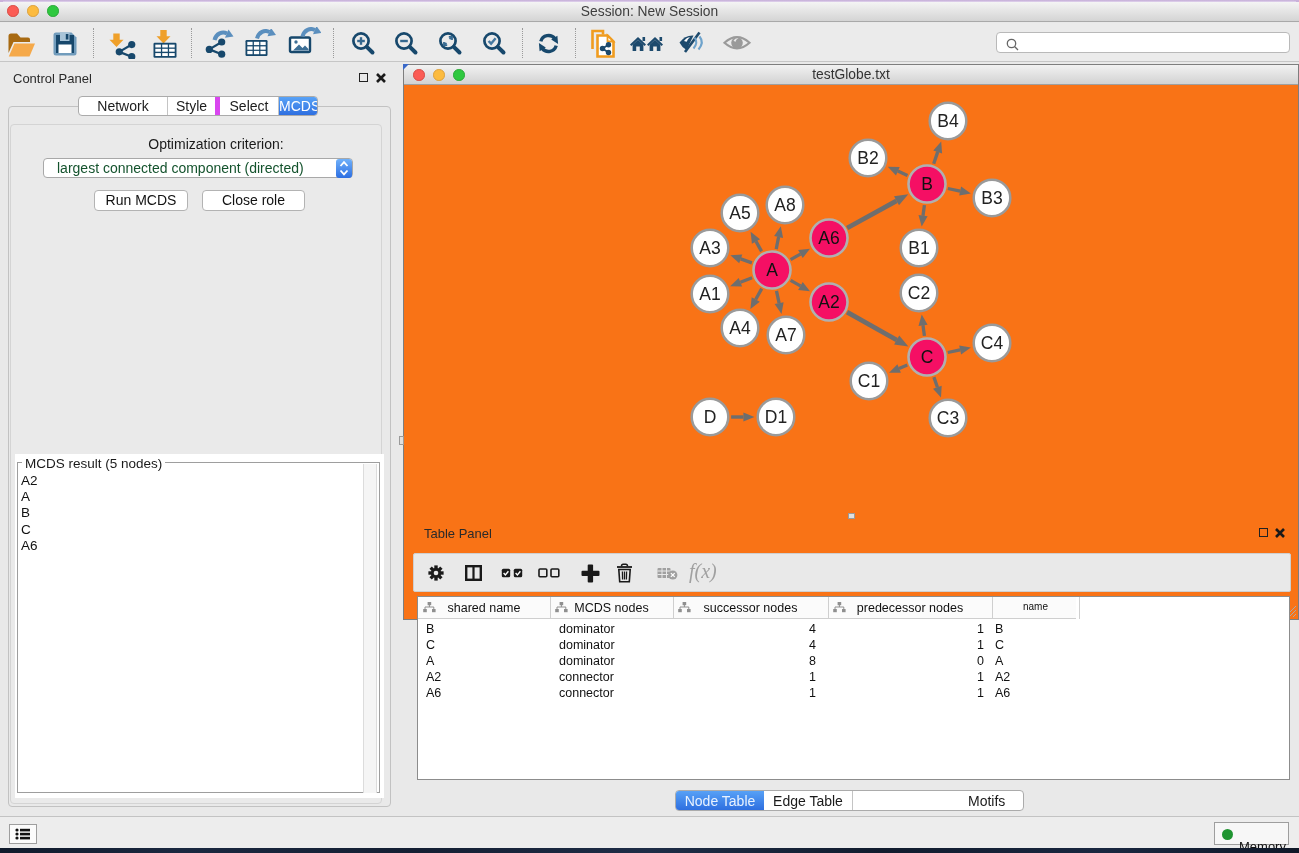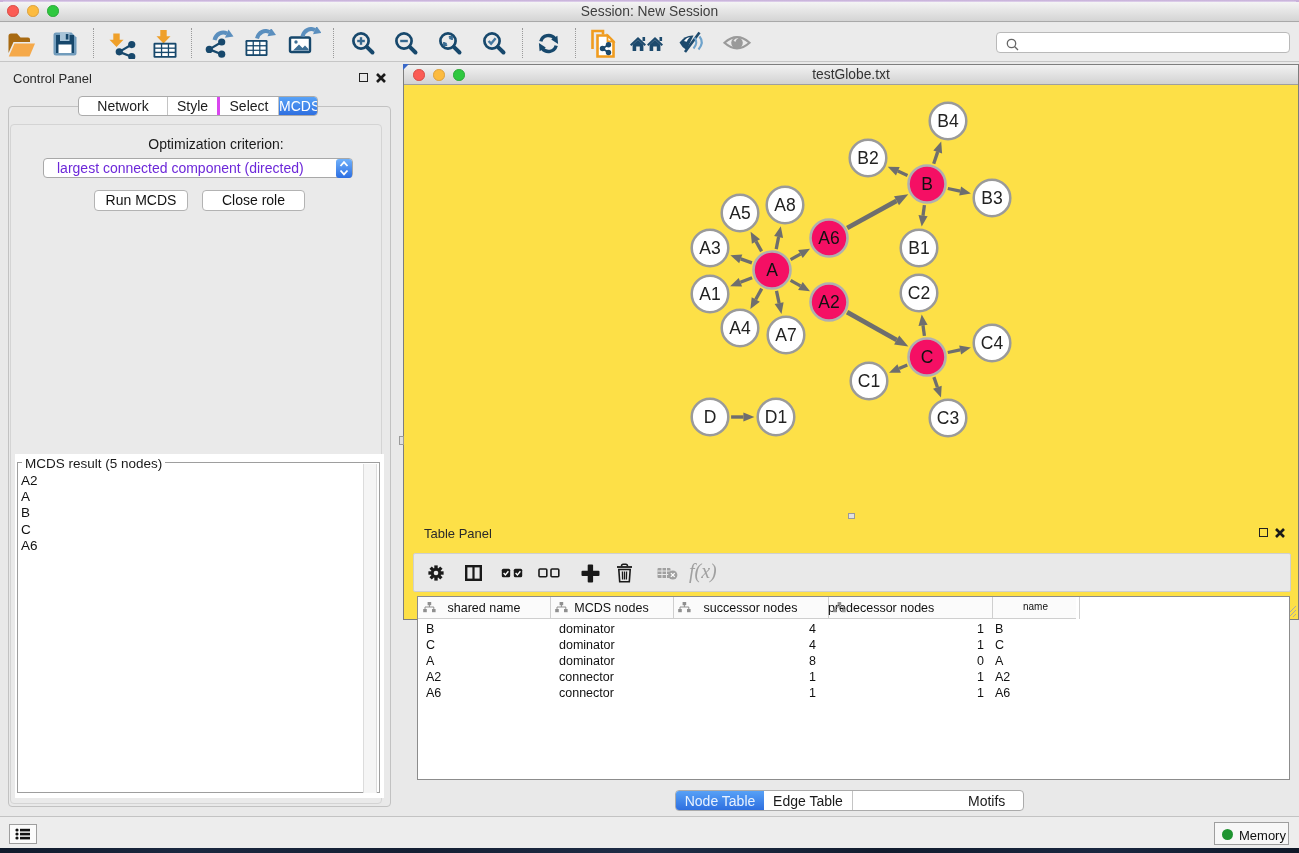--- a/index.html
+++ b/index.html
@@ -74,7 +74,7 @@
 <div class="abs" style="left:21px;top:473px;font-size:13.5px;color:#111;line-height:16.2px;">A2<br>A<br>B<br>C<br>A6</div>
 <div class="abs" style="left:363px;top:463.5px;width:14px;height:329px;background:#f5f5f5;border-left:1px solid #dcdcdc;border-right:1px solid #dcdcdc;"></div>
 
-<div class="abs" style="left:403px;top:64px;width:896px;height:556px;border:1px solid #7e7e7e;background:#fde047;text-decoration:underline;">
+<div class="abs" style="left:403px;top:64px;width:896px;height:556px;border:1px solid #7e7e7e;background:#f97316;text-decoration:underline;">
   <div style="position:absolute;left:-1px;top:-1px;width:0;height:0;border-top:6px solid #3968c8;border-right:6px solid transparent;z-index:5;"></div>
   <div style="position:absolute;left:0;top:0;width:100%;height:20px;background:linear-gradient(#f2f2f2,#d2d2d2);border-bottom:1px solid #9f9f9f;">
     <div class="abs" style="left:9px;top:4px;width:11.5px;height:11.5px;border-radius:50%;background:#fb5c55;border:0.5px solid #d84942;"></div>

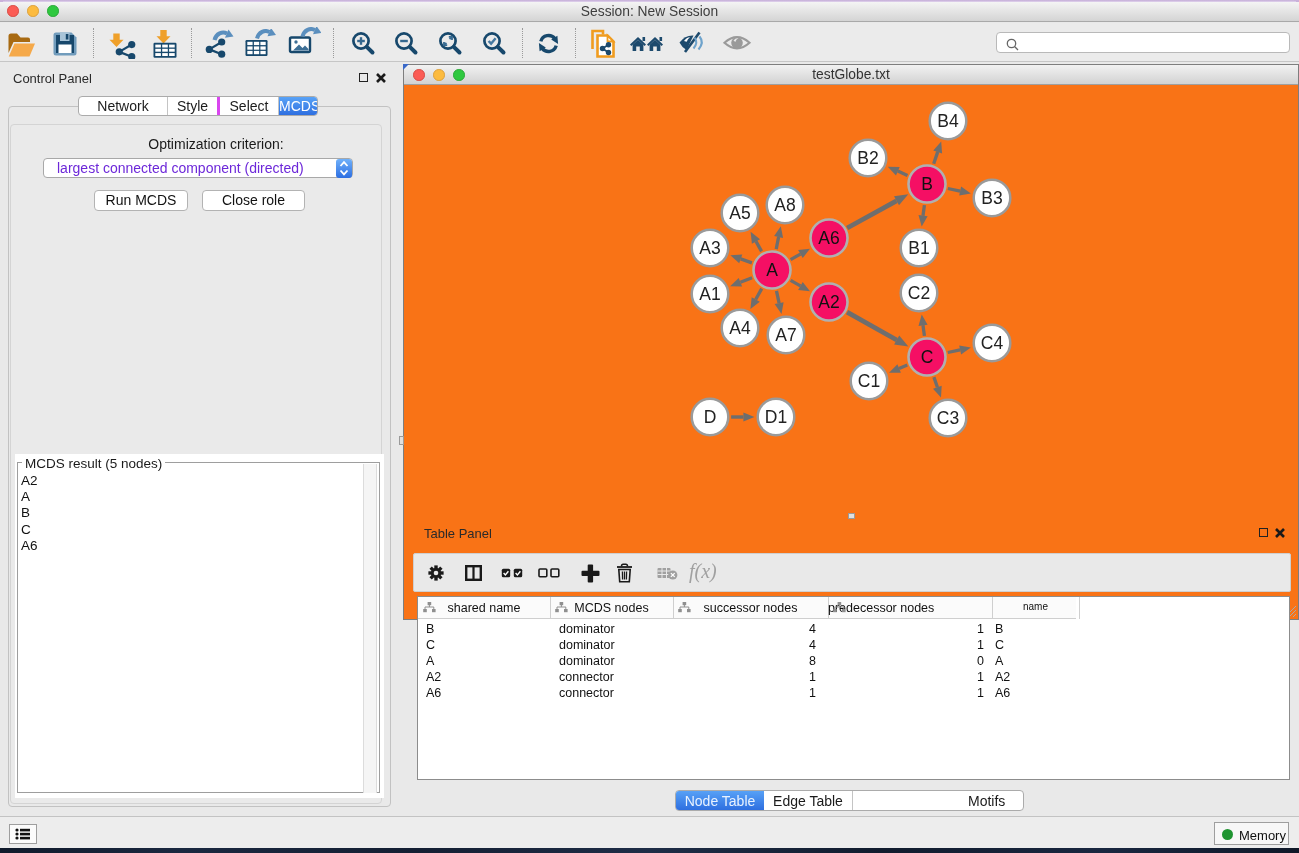--- a/index.html
+++ b/index.html
@@ -48,7 +48,7 @@
 
 <div class="abs" style="left:78px;top:96px;height:20px;display:flex;border:1px solid #ababab;border-radius:4px;overflow:hidden;background:#fff;">
   <div style="width:89px;line-height:19px;text-align:center;font-size:14px;color:#1c1c1c;border-right:1px solid #c4c4c4;">Network</div>
-  <div style="width:52px;line-height:19px;text-align:center;font-size:14px;color:#1c1c1c;border-right:3px solid #d946ef;">Style</div>
+  <div style="width:52px;line-height:19px;text-align:center;font-size:14px;color:#1c1c1c;border-right:5px solid #d946ef;">Style</div>
   <div style="width:59px;line-height:19px;text-align:center;font-size:14px;color:#1c1c1c;border-right:1px solid #c4c4c4;">Select</div>
   <div style="width:38px;line-height:19px;text-align:center;font-size:14px;color:#fff;background:linear-gradient(#59a3f7,#2e6fe0);">MCDS</div>
 </div>

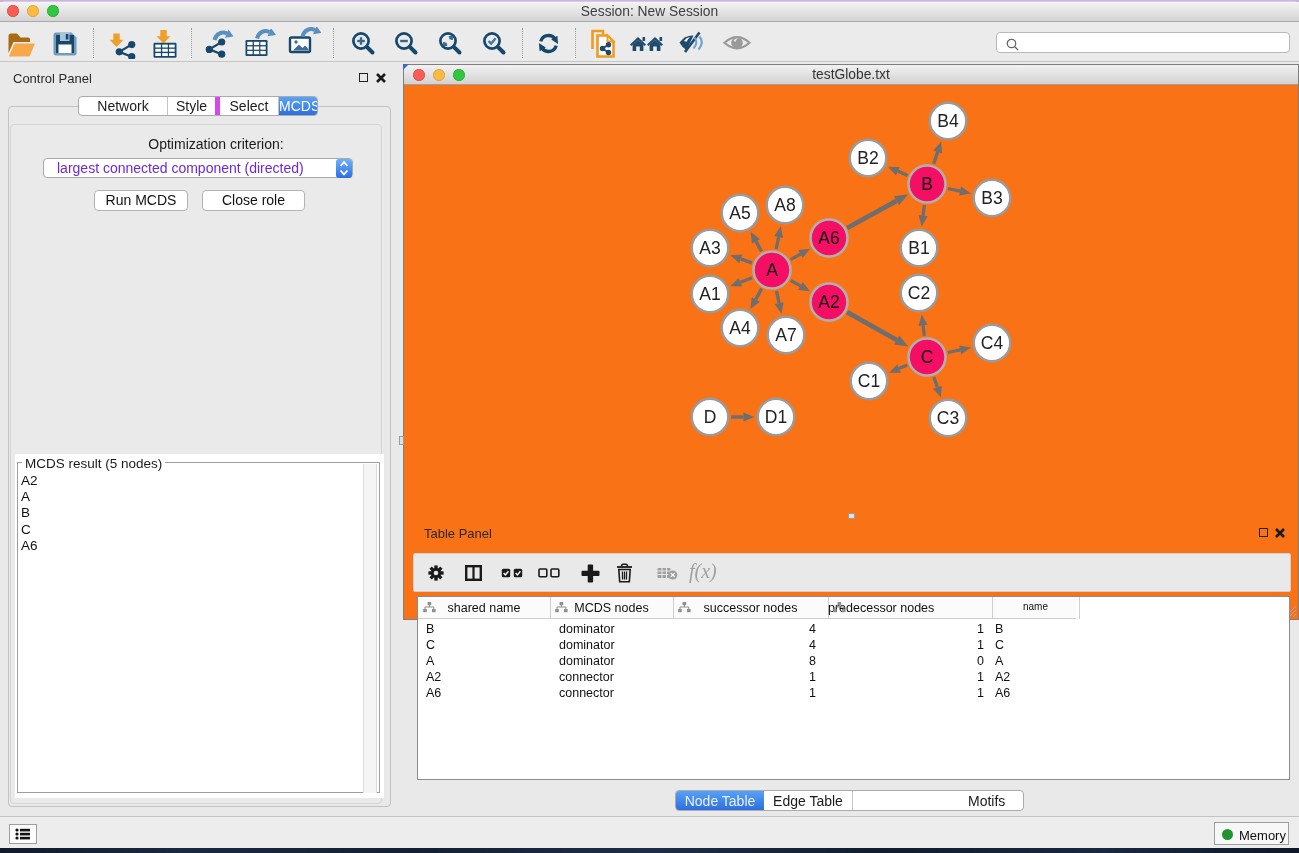--- a/index.html
+++ b/index.html
@@ -56,7 +56,7 @@
 <div class="abs" style="left:10px;top:136px;width:412px;text-align:center;font-size:14px;color:#1a1a1a;">Optimization criterion:</div>
 
 <div class="abs" style="left:43px;top:158px;width:310px;height:20px;background:#fff;border:1px solid #a8a8a8;border-radius:4px;">
-  <div style="position:absolute;left:13px;top:0;font-size:14px;color:#6d28d9;line-height:18px;">largest connected component (directed)</div>
+  <div style="position:absolute;left:13px;top:0;font-size:14px;color:#14532d;line-height:18px;">largest connected component (directed)</div>
   <div style="position:absolute;right:0px;top:0px;width:16px;height:18.5px;border-radius:3px;background:linear-gradient(#70b1fa,#2c6ee2);">
     <svg width="16" height="19">
         <path d="M4.5 7 L8 3.2 L11.5 7" fill="none" stroke="#fff" stroke-width="1.8"></path>

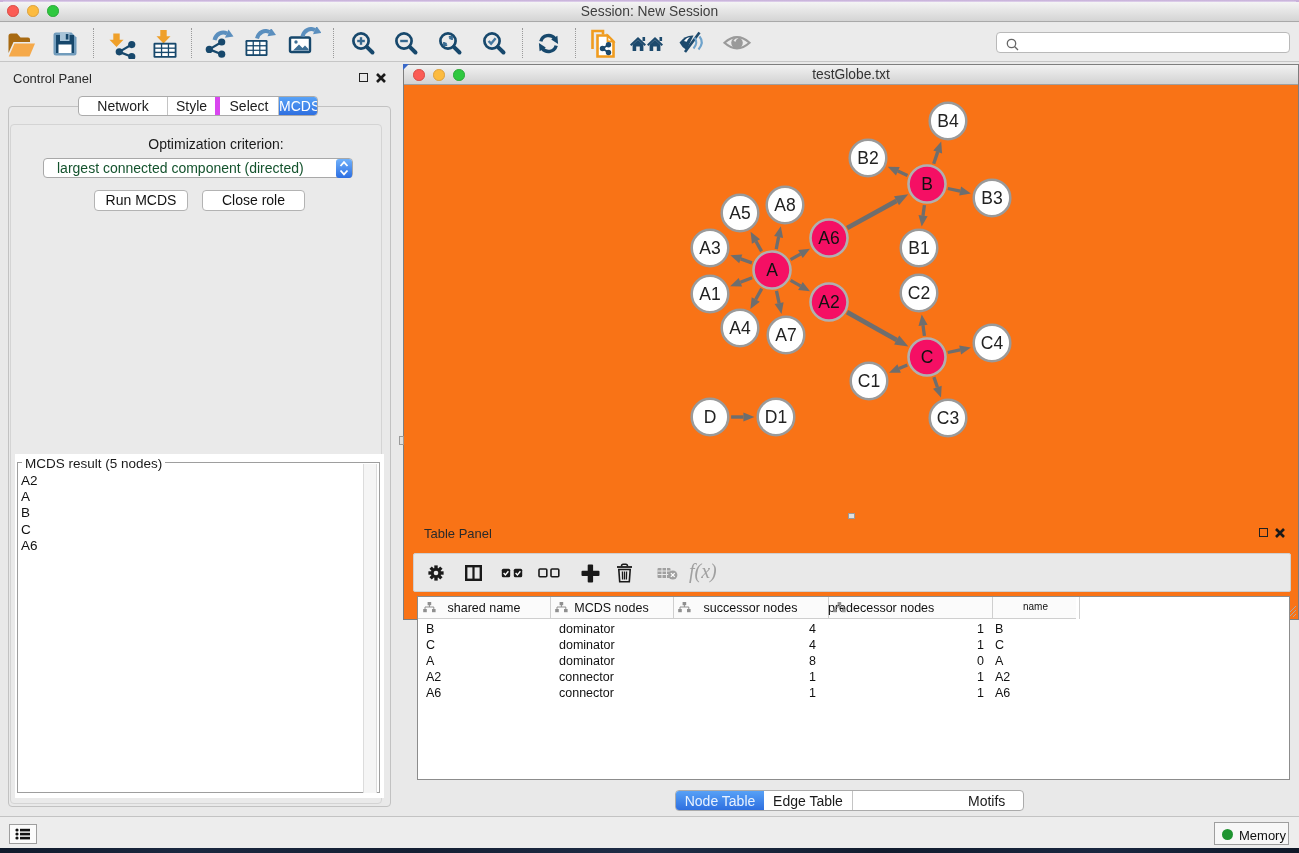--- a/index.html
+++ b/index.html
@@ -253,7 +253,7 @@
 <div style="position:absolute;left:0px;top:4px;width:132px;text-align:center;font-size:12.5px;color:#111;">shared name</div>
 <div style="position:absolute;left:132px;top:4px;width:123px;text-align:center;font-size:12.5px;color:#111;">MCDS nodes</div>
 <div style="position:absolute;left:255px;top:4px;width:155px;text-align:center;font-size:12.5px;color:#111;">successor nodes</div>
-<div style="position:absolute;left:410px;top:4px;width:164px;text-align:left;font-size:12.5px;color:#111;">predecessor nodes</div>
+<div style="position:absolute;left:410px;top:4px;width:164px;text-align:center;font-size:12.5px;color:#111;">predecessor nodes</div>
 <div style="position:absolute;left:574px;top:4px;width:87px;text-align:center;font-size:10px;color:#111;">name</div>
 <svg width="13" height="11" style="position:absolute;left:5px;top:5px;" class="s">
       <g fill="#8f8f8f">

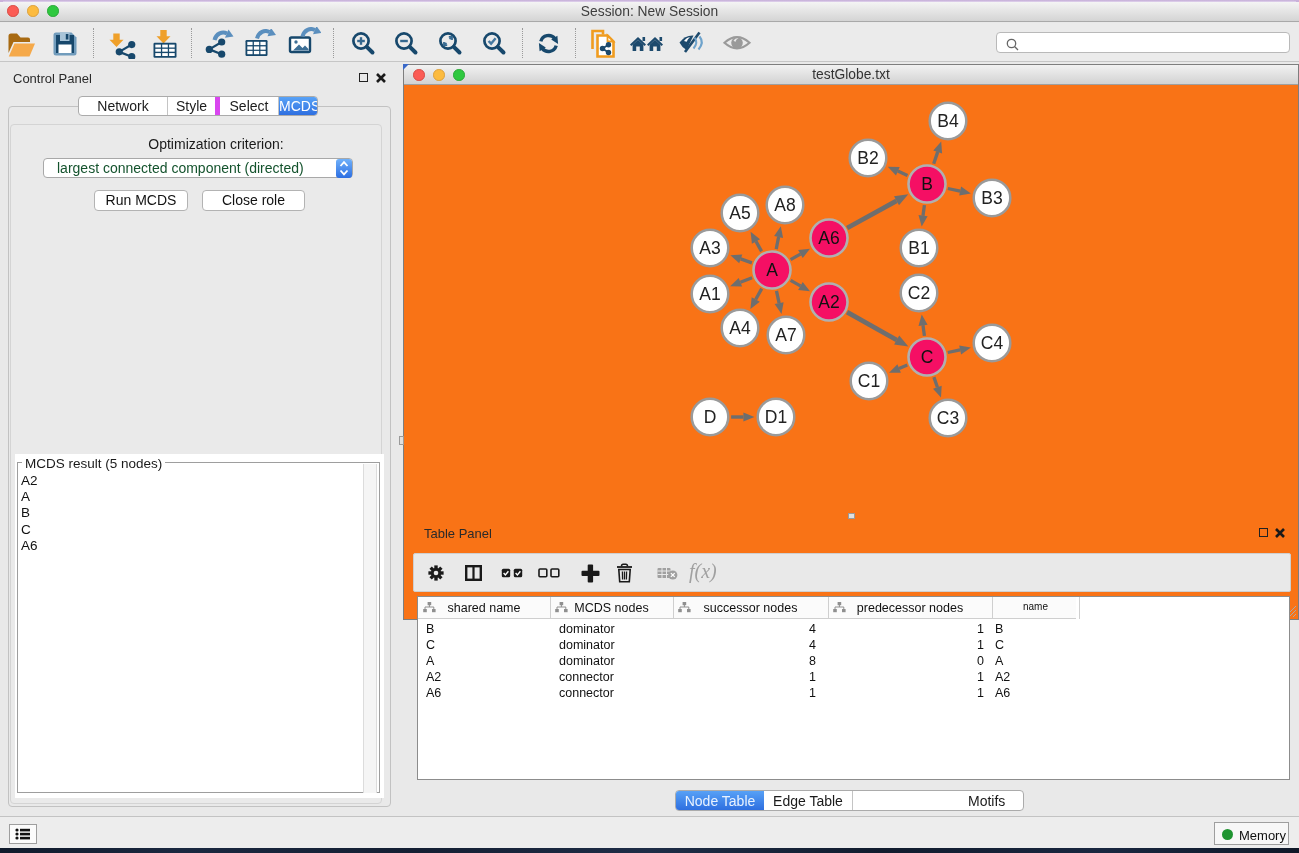--- a/index.html
+++ b/index.html
@@ -345,7 +345,7 @@
 </div>
 <div class="abs" style="left:1214px;top:822px;width:75px;height:23px;background:#f7f7f7;border:1px solid #9e9e9e;">
   <div style="position:absolute;left:7px;top:5.5px;width:11px;height:11px;border-radius:50%;background:#1f9431;"></div>
-  <div style="position:absolute;left:24px;top:5px;font-size:13px;color:#111;">Memory</div>
+  <div style="position:absolute;left:24px;top:16px;font-size:13px;color:#111;">Memory</div>
 </div>
 
 <div class="abs" style="left:0;top:848px;width:1299px;height:5px;background:linear-gradient(90deg,#101a2b 0%,#1a2840 14%,#141f33 32%,#1e2d47 50%,#111c2e 68%,#192740 85%,#0f1828 100%);"></div>

